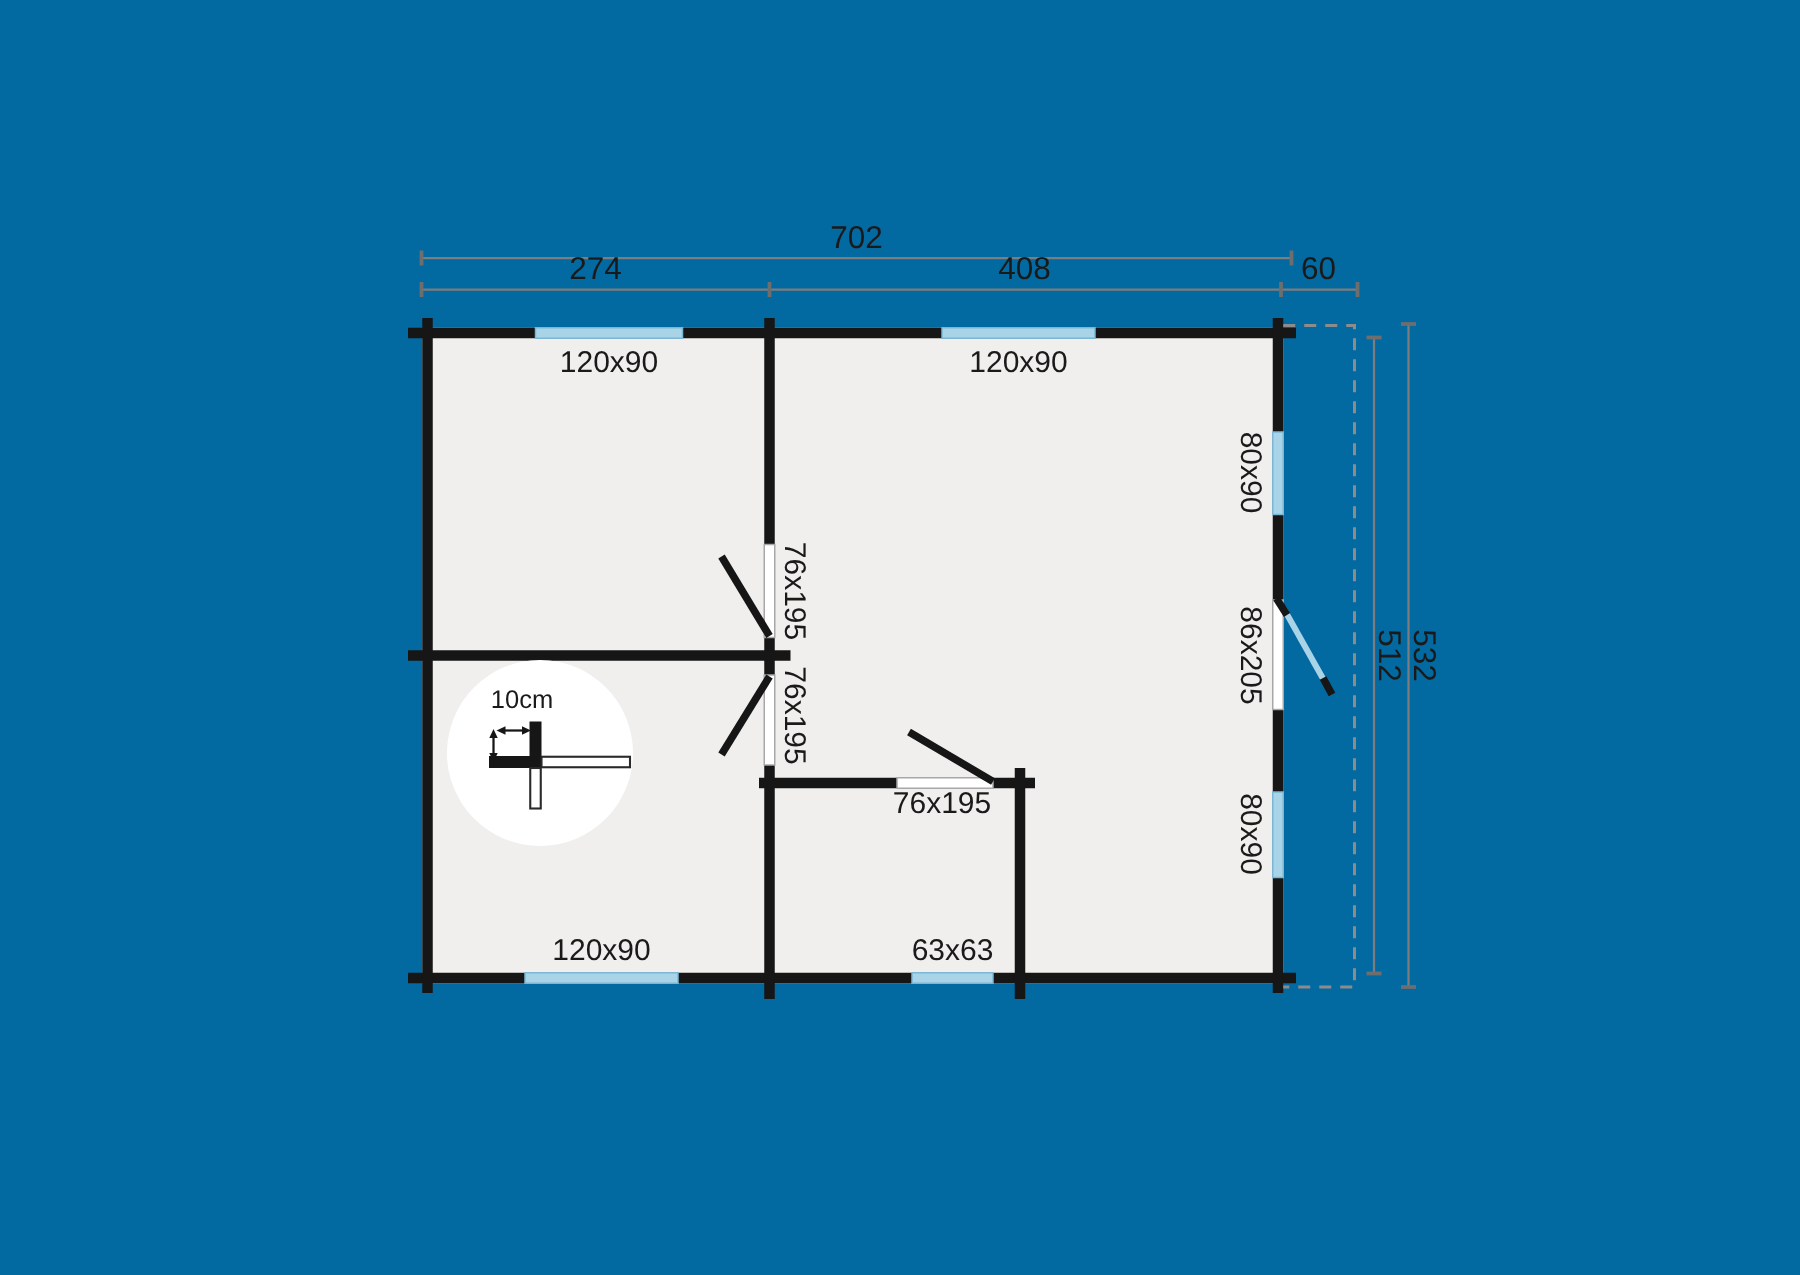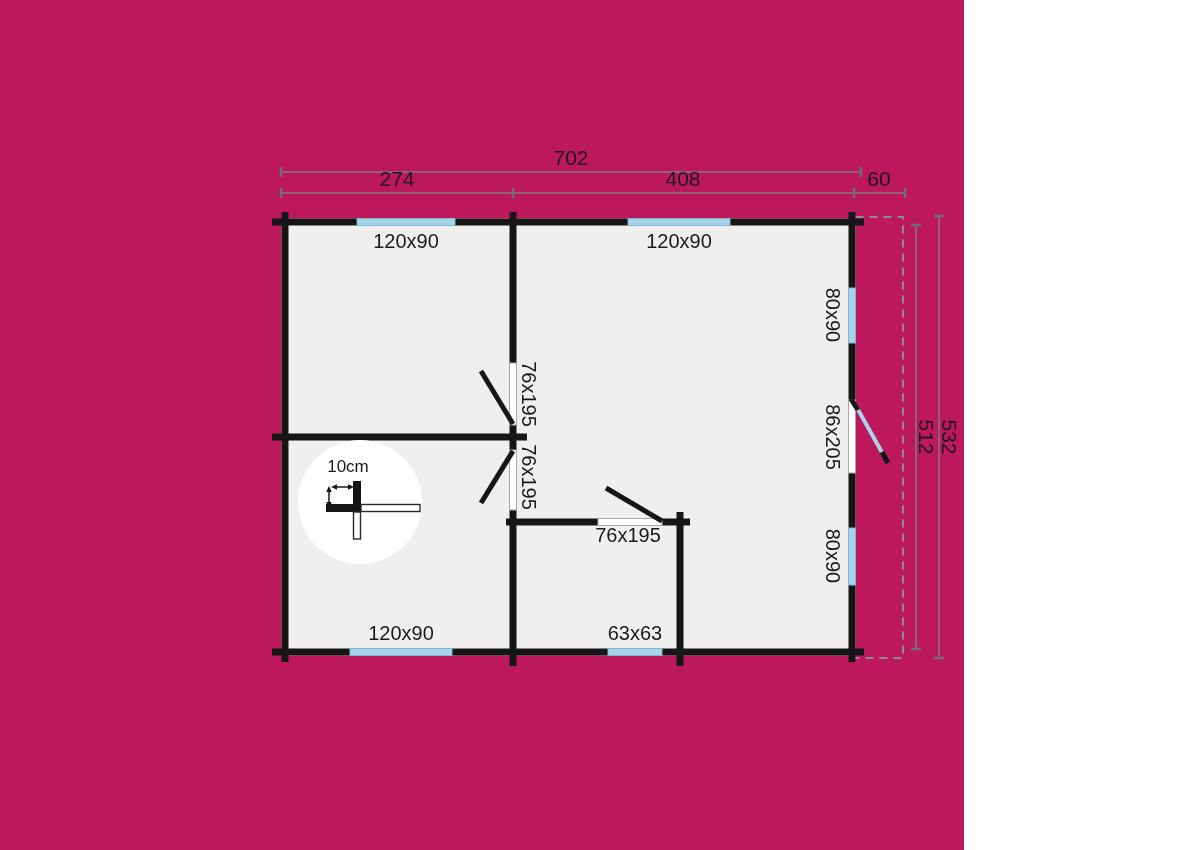--- a/index.html
+++ b/index.html
@@ -3,7 +3,7 @@
 <meta charset="utf-8">
 <style>
   html,body { margin:0; padding:0; background:#ffffff; }
-  .stage { position:relative; width:964px; height:850px; background:#be185d; overflow:hidden; }
+  .stage { position:relative; width:1200px; height:850px; background:#0369a1; overflow:hidden; }
   svg { display:block; }
 
   .wall   { stroke:#161616; stroke-width:7; fill:none; }

